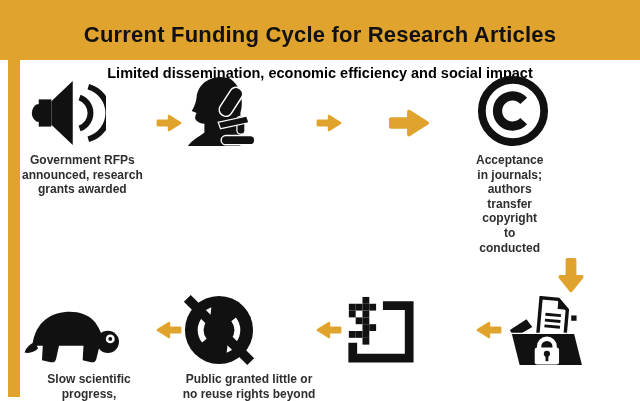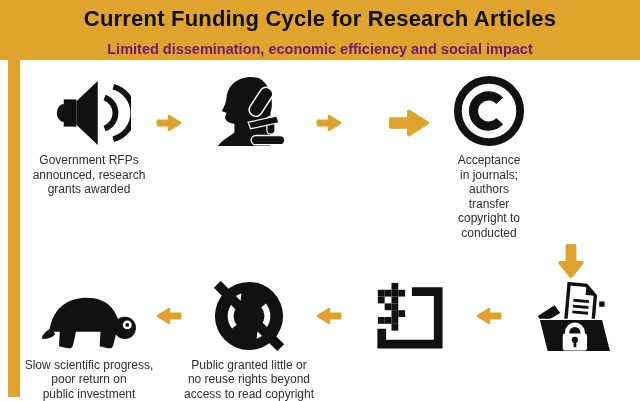--- a/index.html
+++ b/index.html
@@ -15,7 +15,7 @@
     background:var(--gold,#DFA32E);text-align:center;
   }
   .title{
-    margin:0;padding-top:6px;font-size:22px;line-height:26px;font-weight:bold;
+    margin:16px;padding-top:6px;font-size:22px;line-height:26px;font-weight:bold;
     color:var(--ink,#111111);letter-spacing:.2px;
   }
   .subtitle{

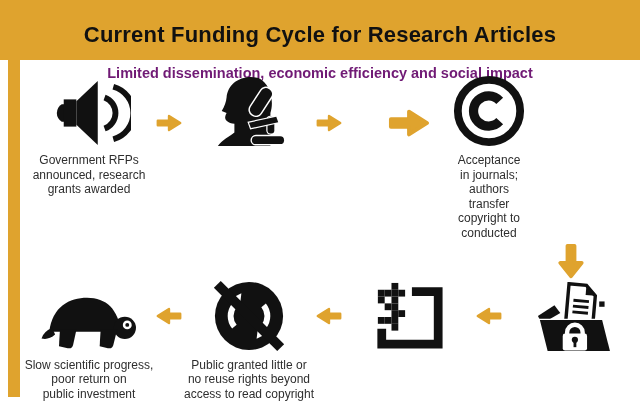--- a/index.html
+++ b/index.html
@@ -19,7 +19,7 @@
     color:var(--ink,#111111);letter-spacing:.2px;
   }
   .subtitle{
-    margin:8px;font-size:14.5px;line-height:18px;font-weight:bold;color:#701a75;
+    margin:8px;font-size:14.5px;line-height:18px;font-weight:bold;color:#000000;
   }
   
   .stripe{

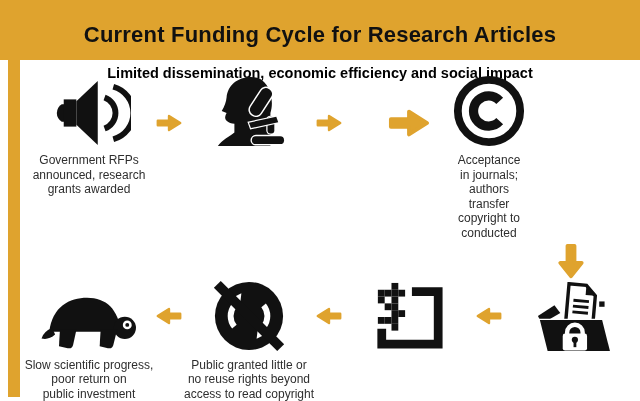--- a/index.html
+++ b/index.html
@@ -34,7 +34,7 @@
     align-items:start;
   }
   .row.top{padding-top:14px;}
-  .cell{display:flex;flex-direction:column;align-items:center;}
+  .cell{display:flex;flex-direction:column;align-items:flex-start;font-weight:bold;}
   .iconbox{height:74px;display:flex;align-items:flex-end;justify-content:center;}
   .caption{
     margin:5px 0 0 0;font-size:12px;line-height:14.6px;text-align:center;

